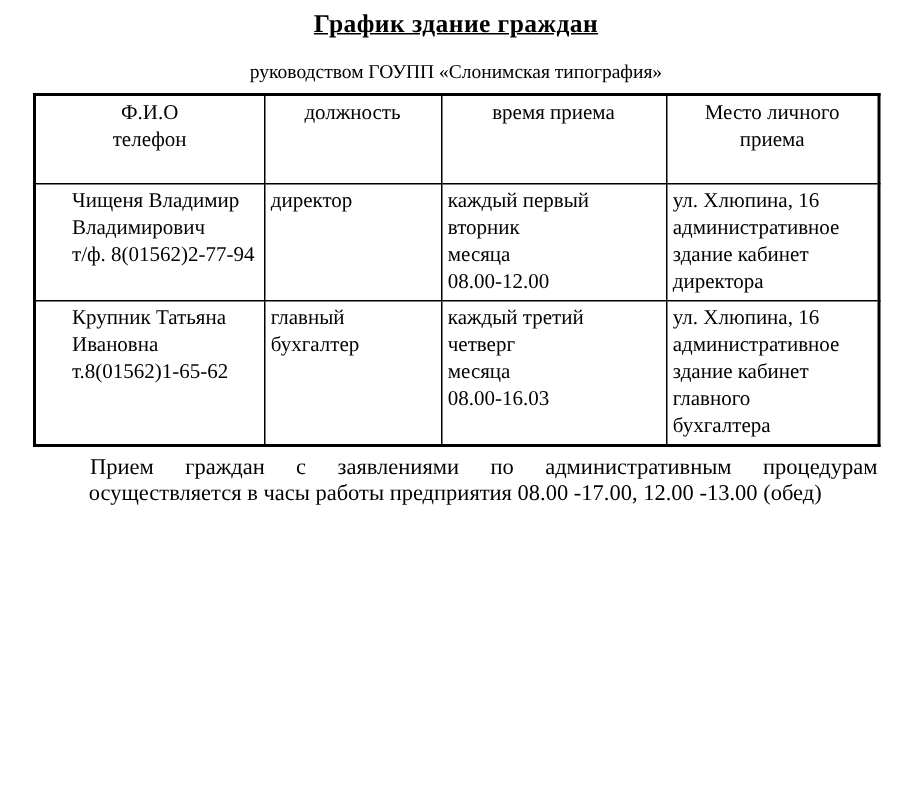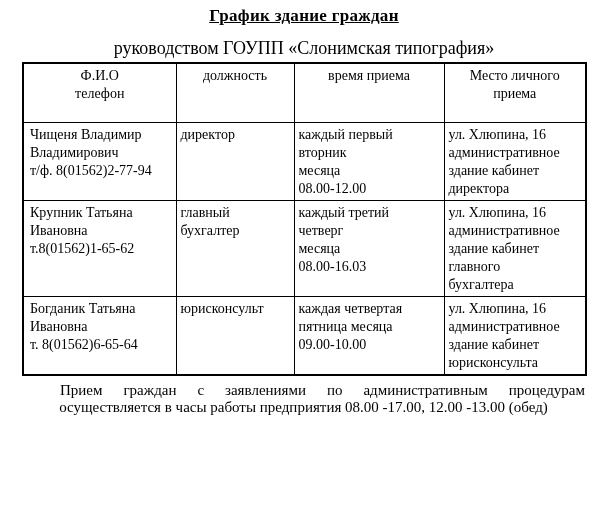--- a/index.html
+++ b/index.html
@@ -26,7 +26,7 @@
   .doc-subtitle {
     margin-top: 13px;
     text-align: center;
-    font-size: 18px;
+    font-size: 13px;
     line-height: 18px;
   }
   table.schedule {

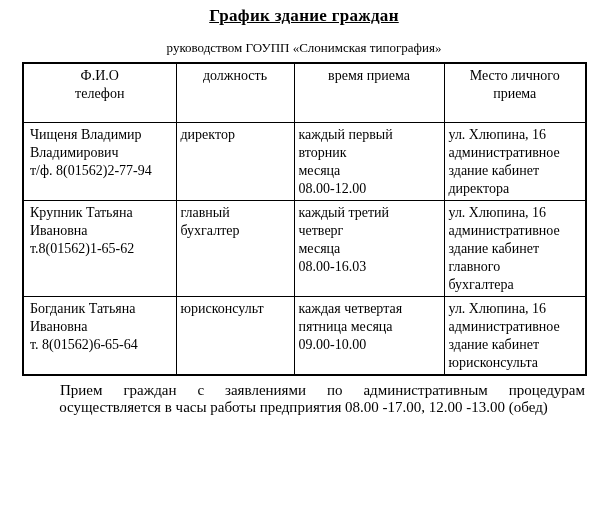--- a/index.html
+++ b/index.html
@@ -52,7 +52,7 @@
     overflow: hidden;
   }
   table.schedule tr.head th { height: 53px; }
-  table.schedule td.cell-fio { text-align: left; padding-left: 6px; }
+  table.schedule td.cell-fio { text-align: left; padding-left: 24px; }
   table.schedule tr.r1 { height: 74px; }
   table.schedule tr.r2 { height: 113px; }
   table.schedule tr.r3 { height: 94px; }

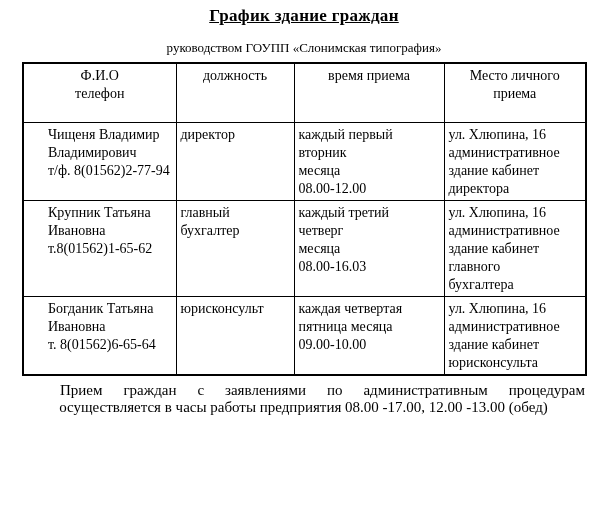--- a/index.html
+++ b/index.html
@@ -126,19 +126,6 @@
 главного
 бухгалтера</td>
     </tr>
-    <tr class="r4">
-      <td class="cell-fio">Богданик Татьяна
-Ивановна
-т. 8(01562)6-65-64</td>
-      <td>юрисконсульт</td>
-      <td>каждая четвертая
-пятница месяца
-09.00-10.00</td>
-      <td>ул. Хлюпина, 16
-административное
-здание кабинет
-юрисконсульта</td>
-    </tr>
   </tbody>
 </table>
 

